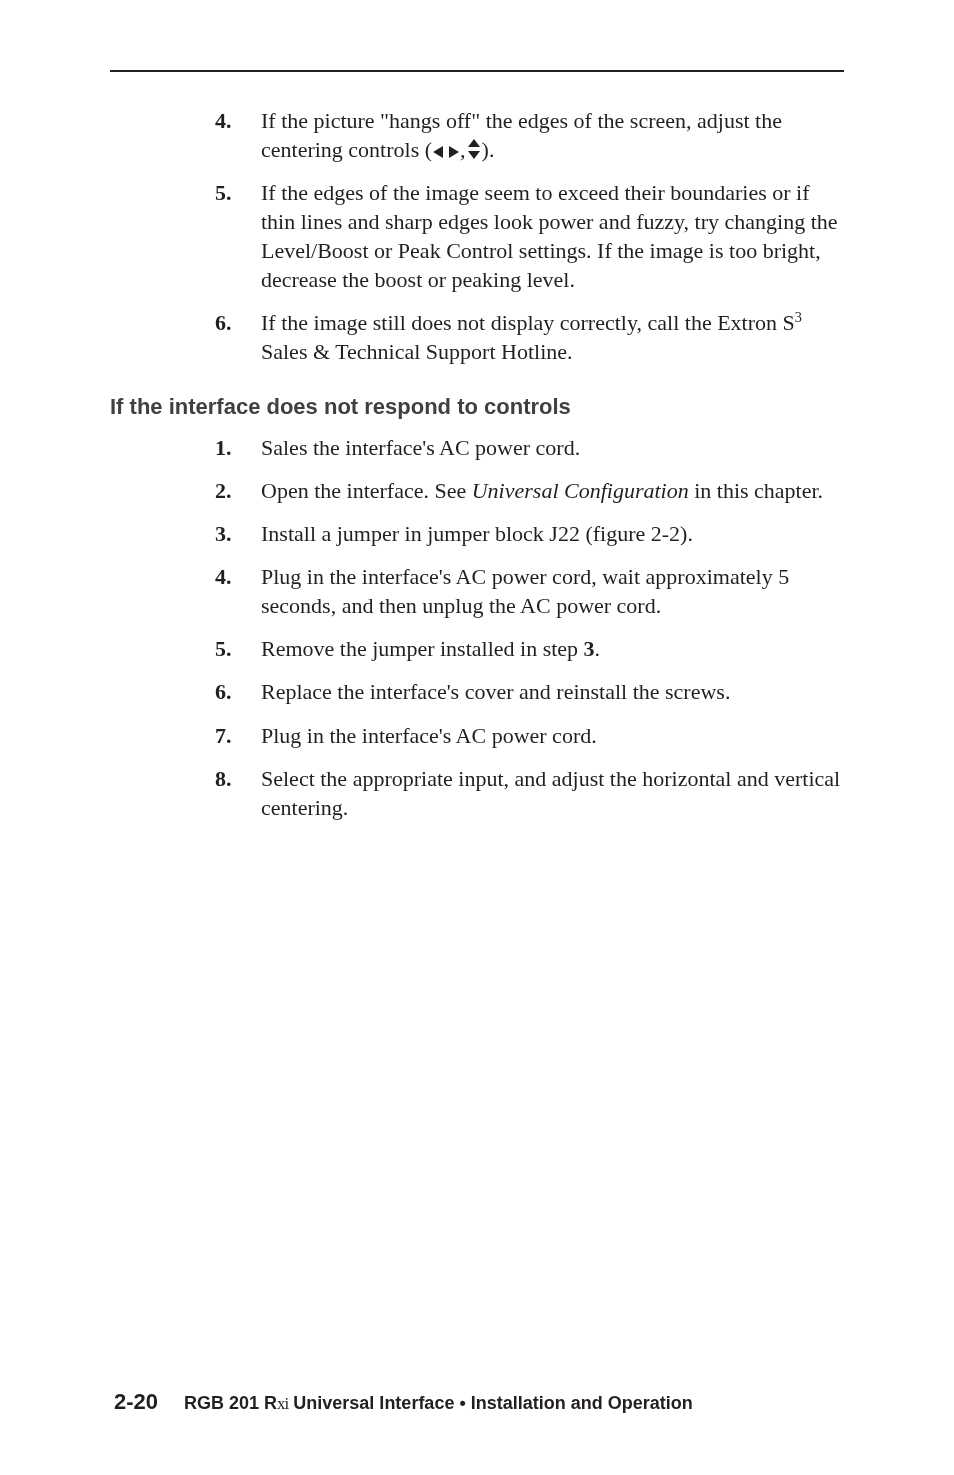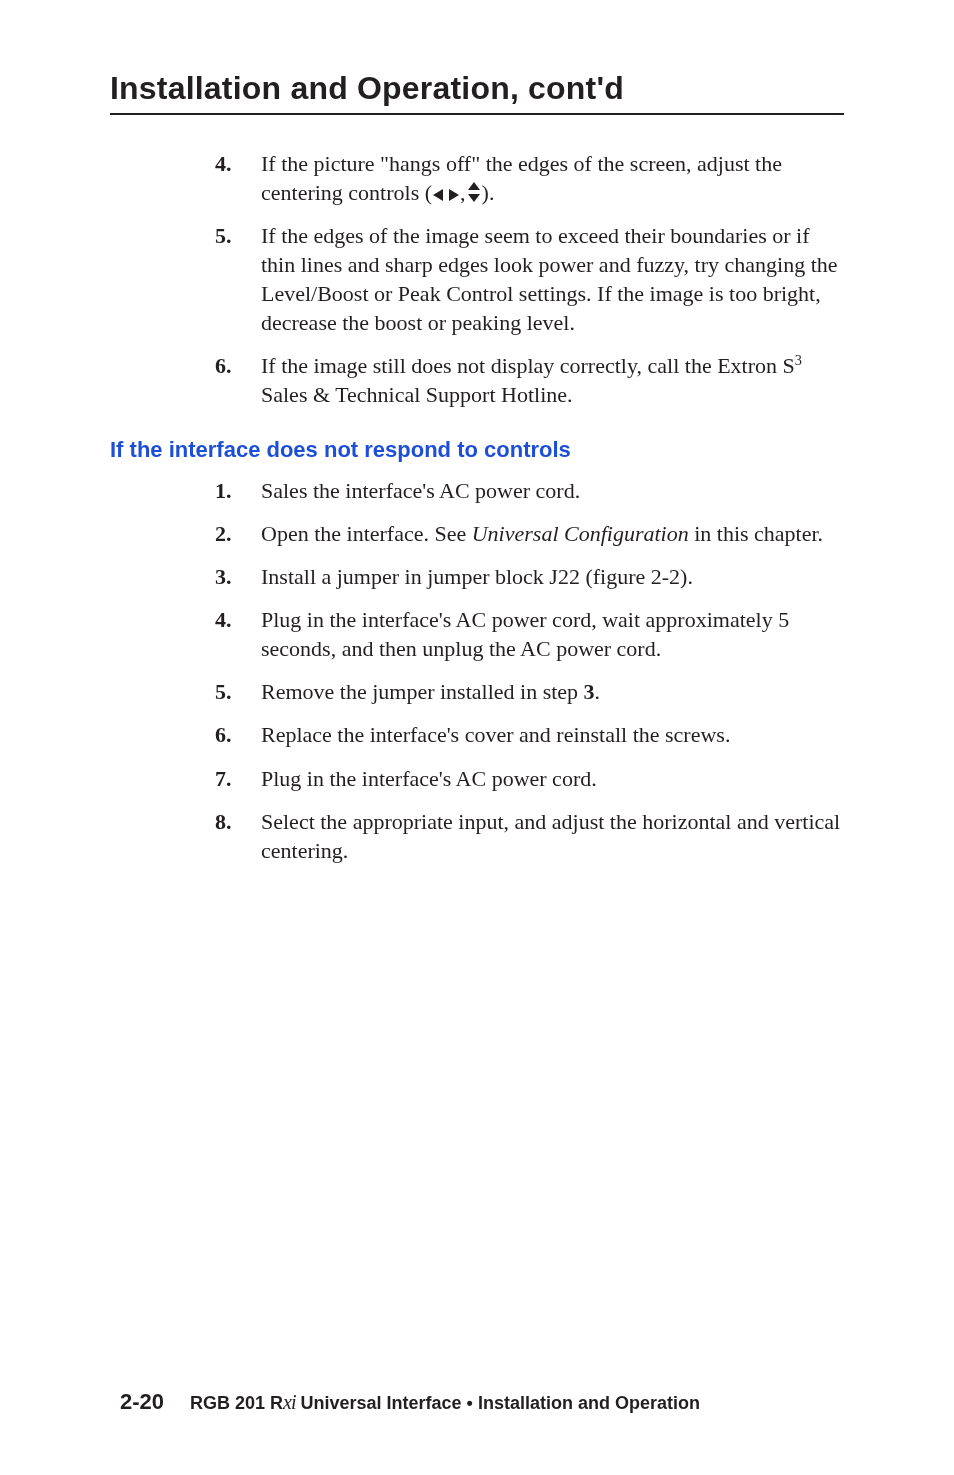--- a/index.html
+++ b/index.html
@@ -106,7 +106,6 @@
 
 <div class="page">
 
-  <div class="running-head">Installation and Operation, cont'd</div>
   <hr class="rule">
 
   <div class="body">

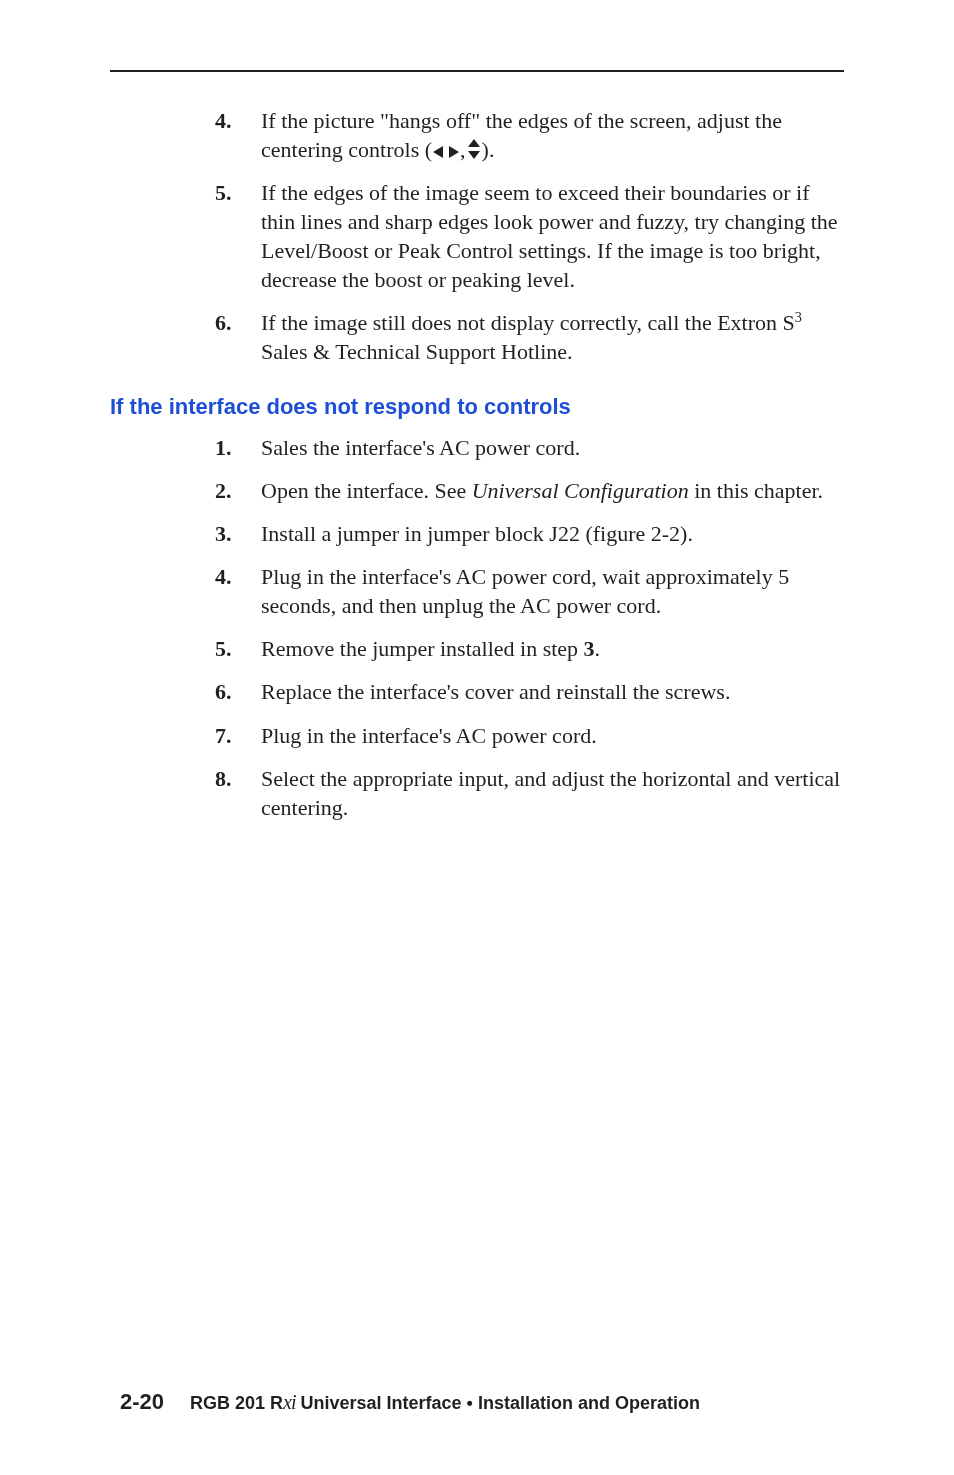--- a/index.html
+++ b/index.html
@@ -59,7 +59,7 @@
     font-size: 22px;
     margin: 26px 0 12px -105px;
     padding-left: 0;
-    color: #1d4ed8;
+    color: #404040;
   }
   .para {
     margin: 0 0 14px 0;

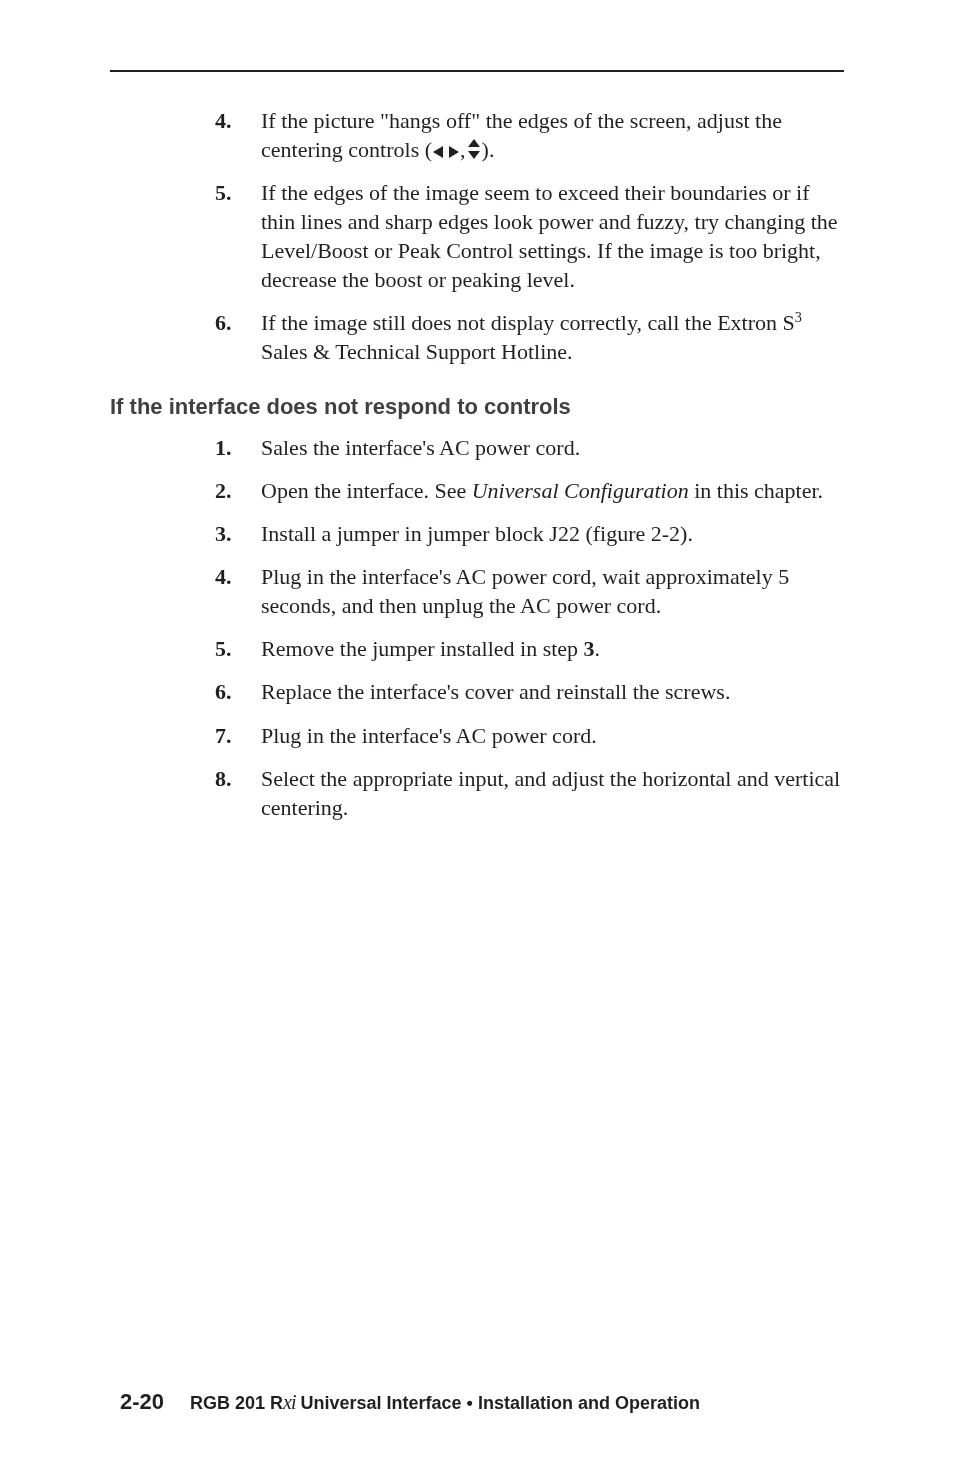--- a/index.html
+++ b/index.html
@@ -68,7 +68,7 @@
   .sup { font-size: 0.65em; vertical-align: super; line-height: 0; }
   .footer {
     position: absolute;
-    left: 120px;
+    left: 114px;
     right: 110px;
     bottom: 60px;
     display: flex;

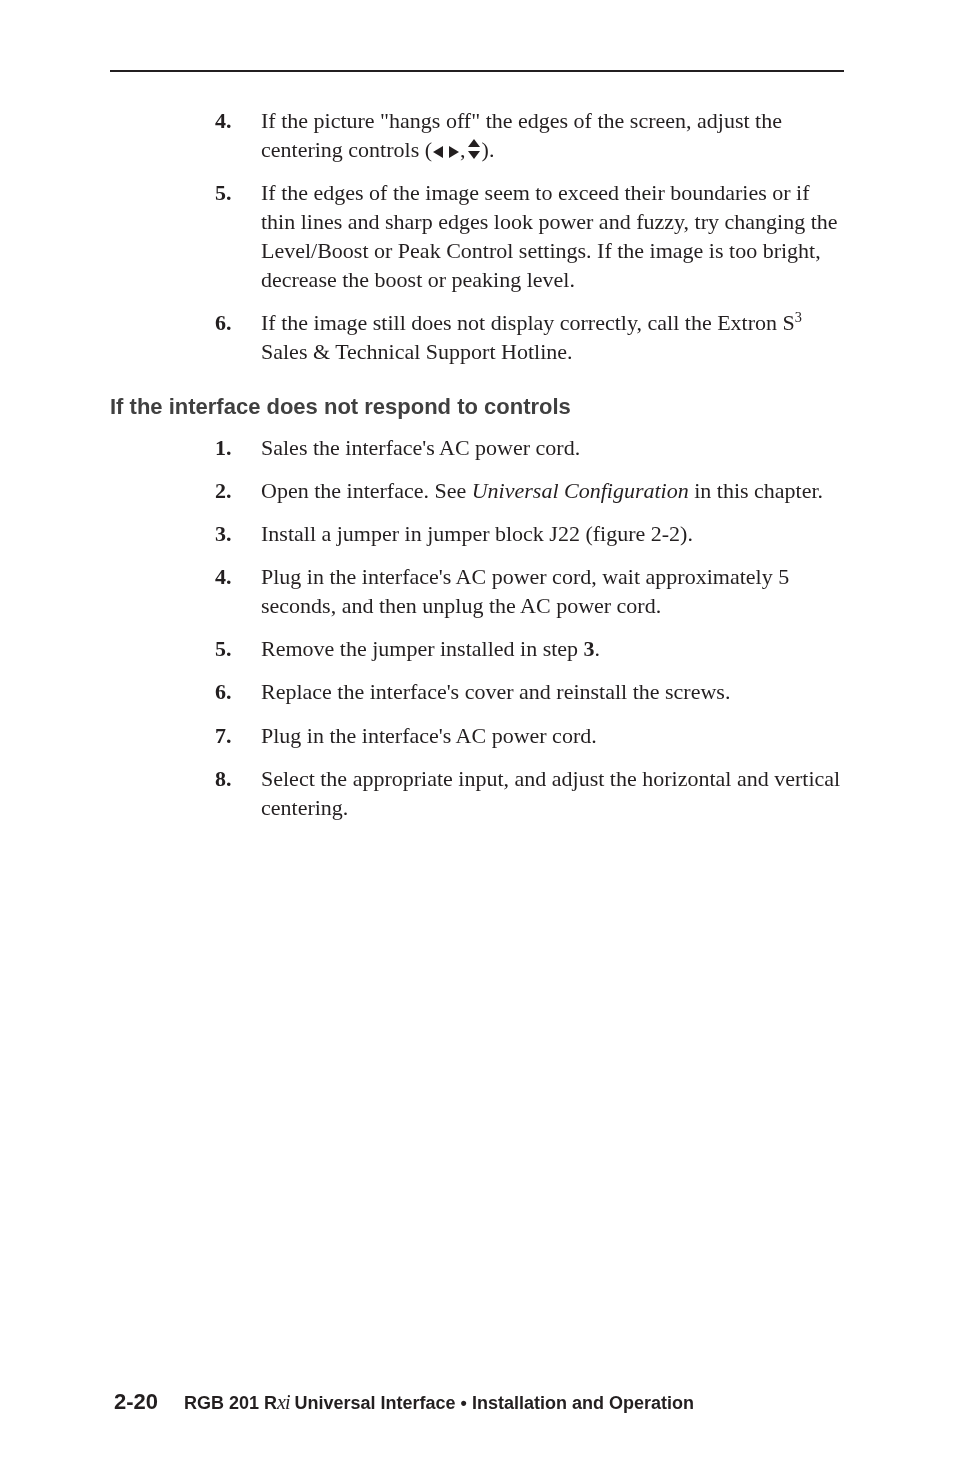--- a/index.html
+++ b/index.html
@@ -89,9 +89,8 @@
   }
   .footer .xi {
     font-family: "Brush Script MT", "Segoe Script", cursive;
-    font-style: italic;
     font-weight: 400;
-    font-size: 20px;
+    font-size: 17px;
     letter-spacing: -1px;
     text-align: right;
   }

